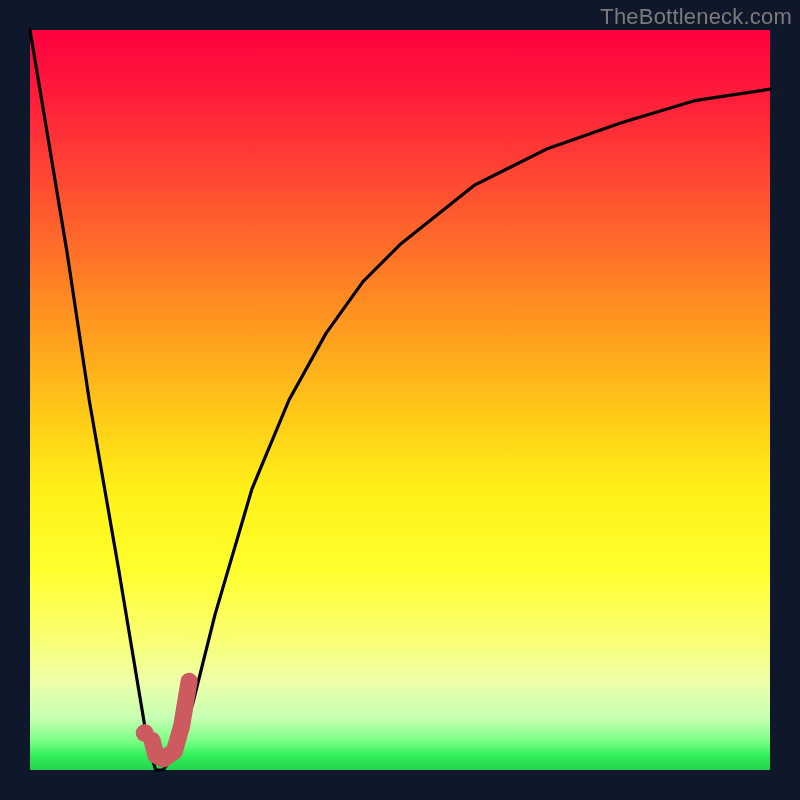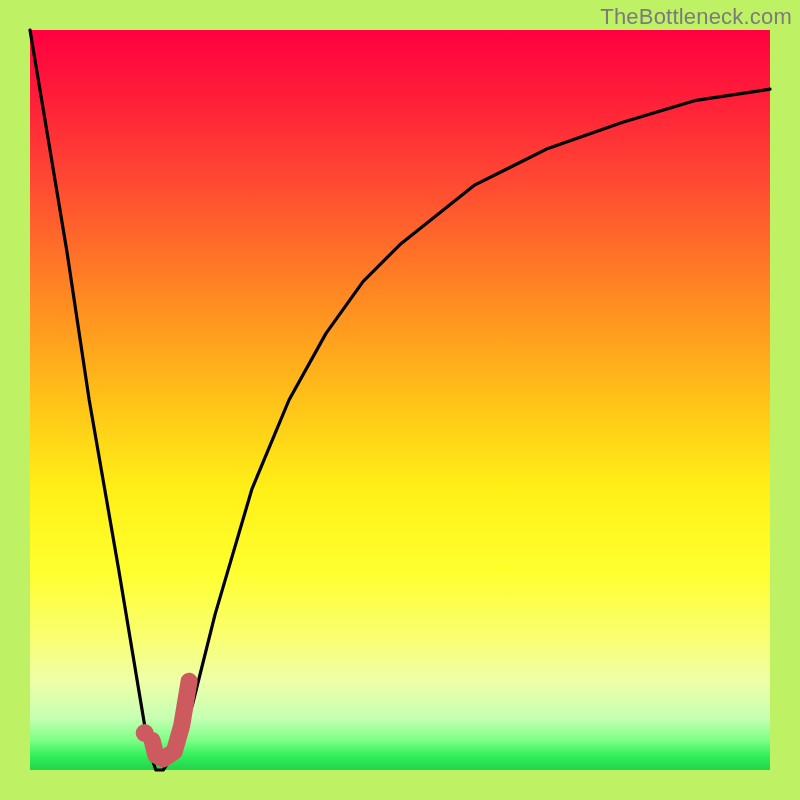--- a/index.html
+++ b/index.html
@@ -17,7 +17,7 @@
     top: 0;
     width: 800px;
     height: 800px;
-    background: #bef264;
+    background: #0f172a;
   }
   .plot {
     position: absolute;

